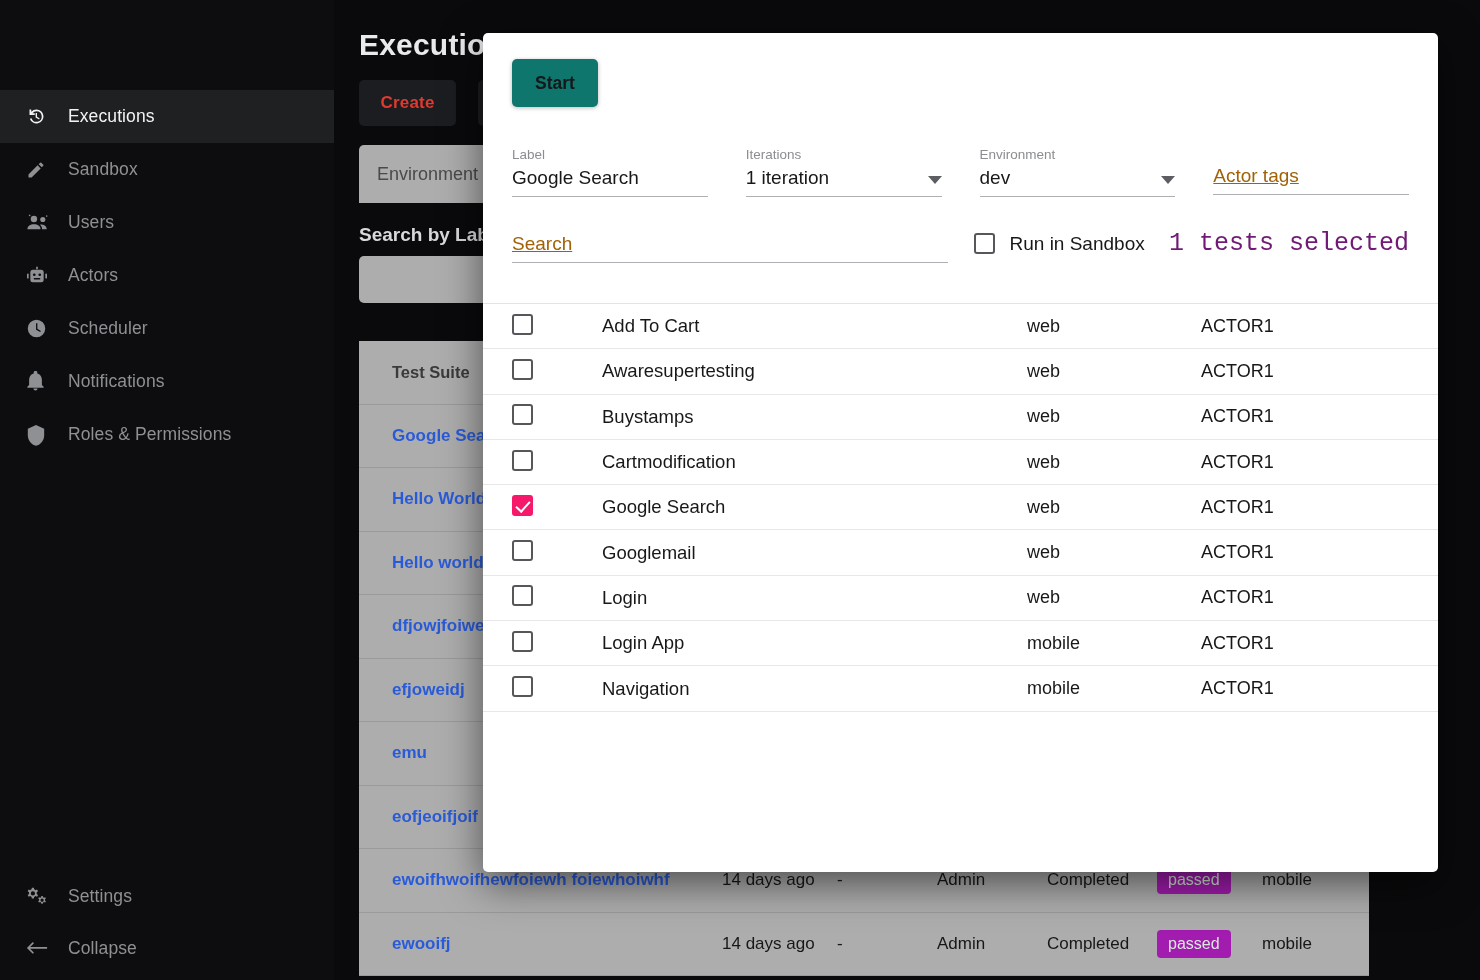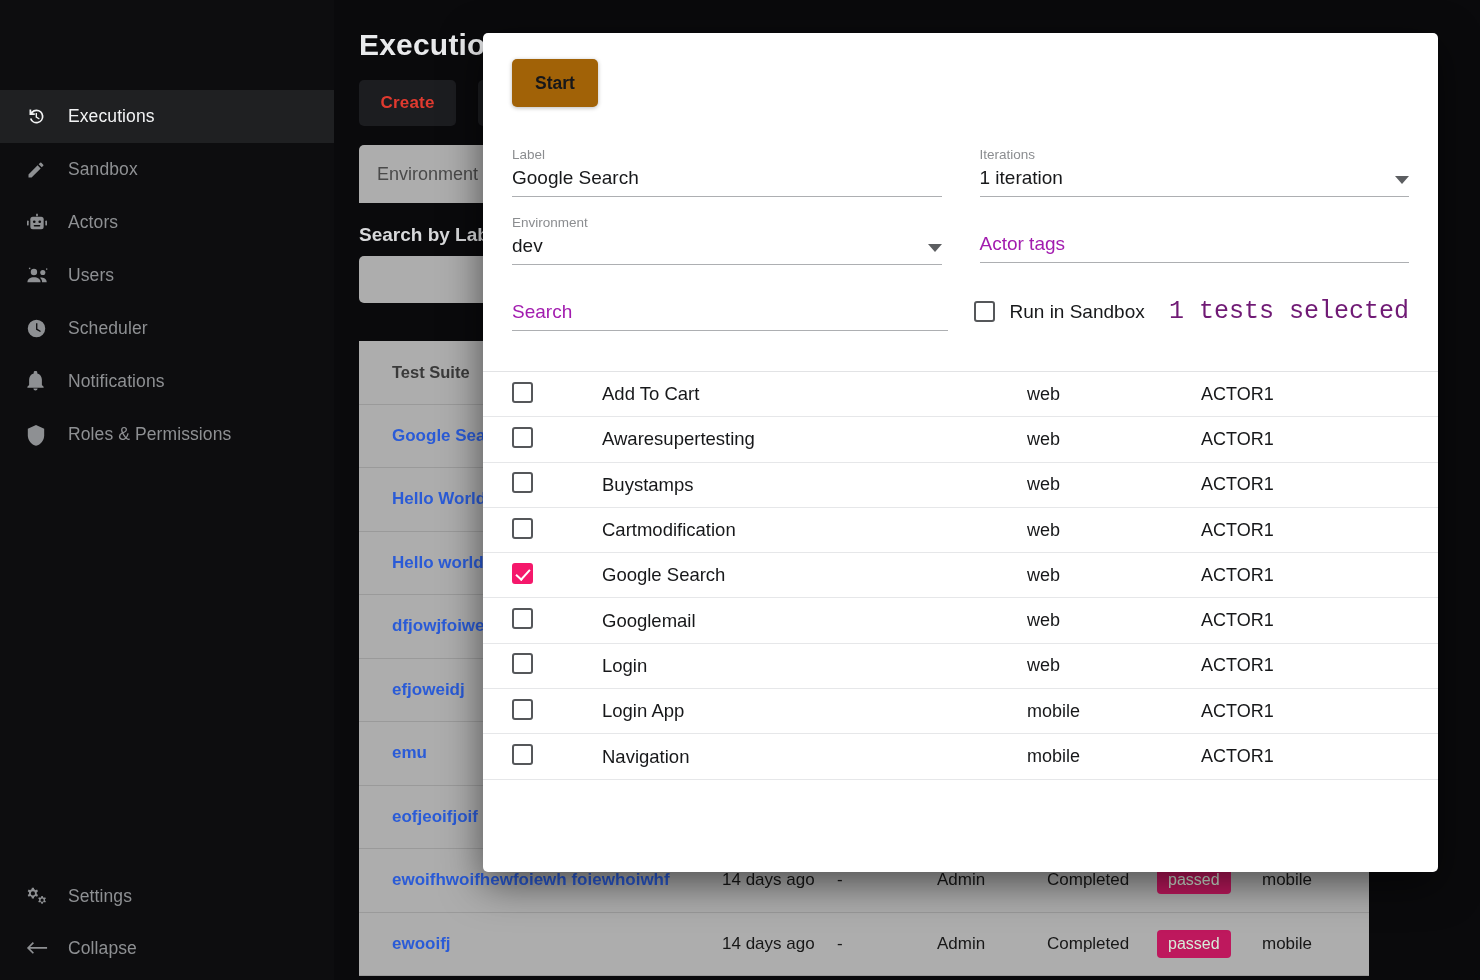--- a/index.html
+++ b/index.html
@@ -172,7 +172,7 @@
     margin: 26px 0 0 29px;
     width: 86px;
     height: 48px;
-    background: #a16207;
+    background: #0f766e;
     border: none;
     border-radius: 5px;
     box-shadow: 0 1px 4px rgba(0,0,0,.28);

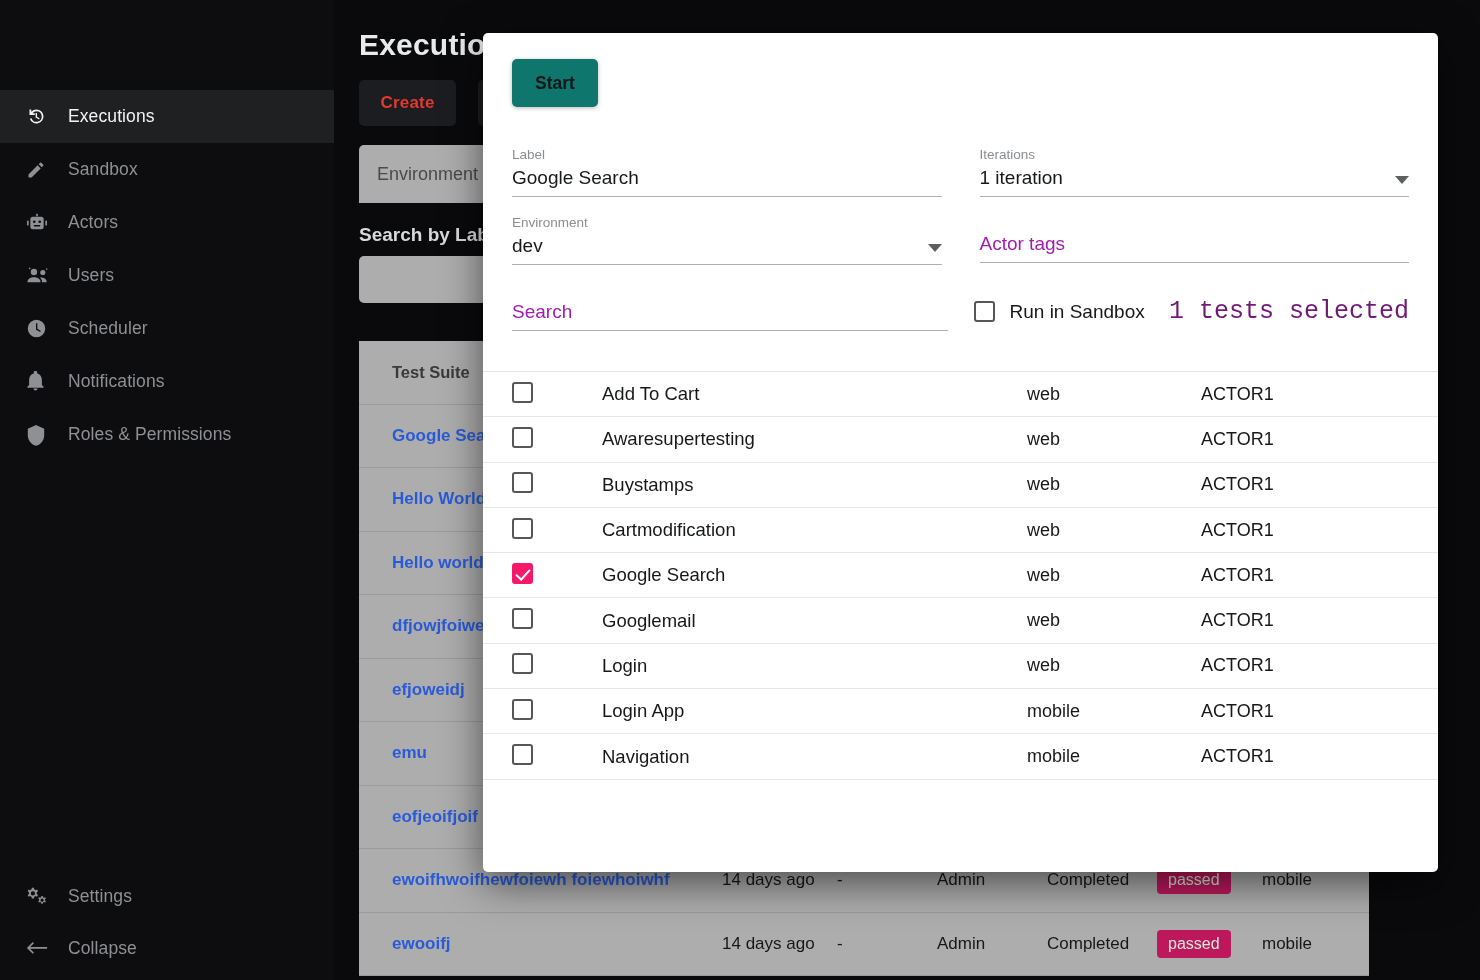--- a/index.html
+++ b/index.html
@@ -186,7 +186,7 @@
   .form-grid {
     margin: 22px 29px 0 29px;
     display: grid;
-    grid-template-columns: 1fr 1fr;
+    grid-template-columns: 1fr 1fr 1fr 1fr;
     column-gap: 38px;
   }
   .field { position: relative; padding-top: 18px; }

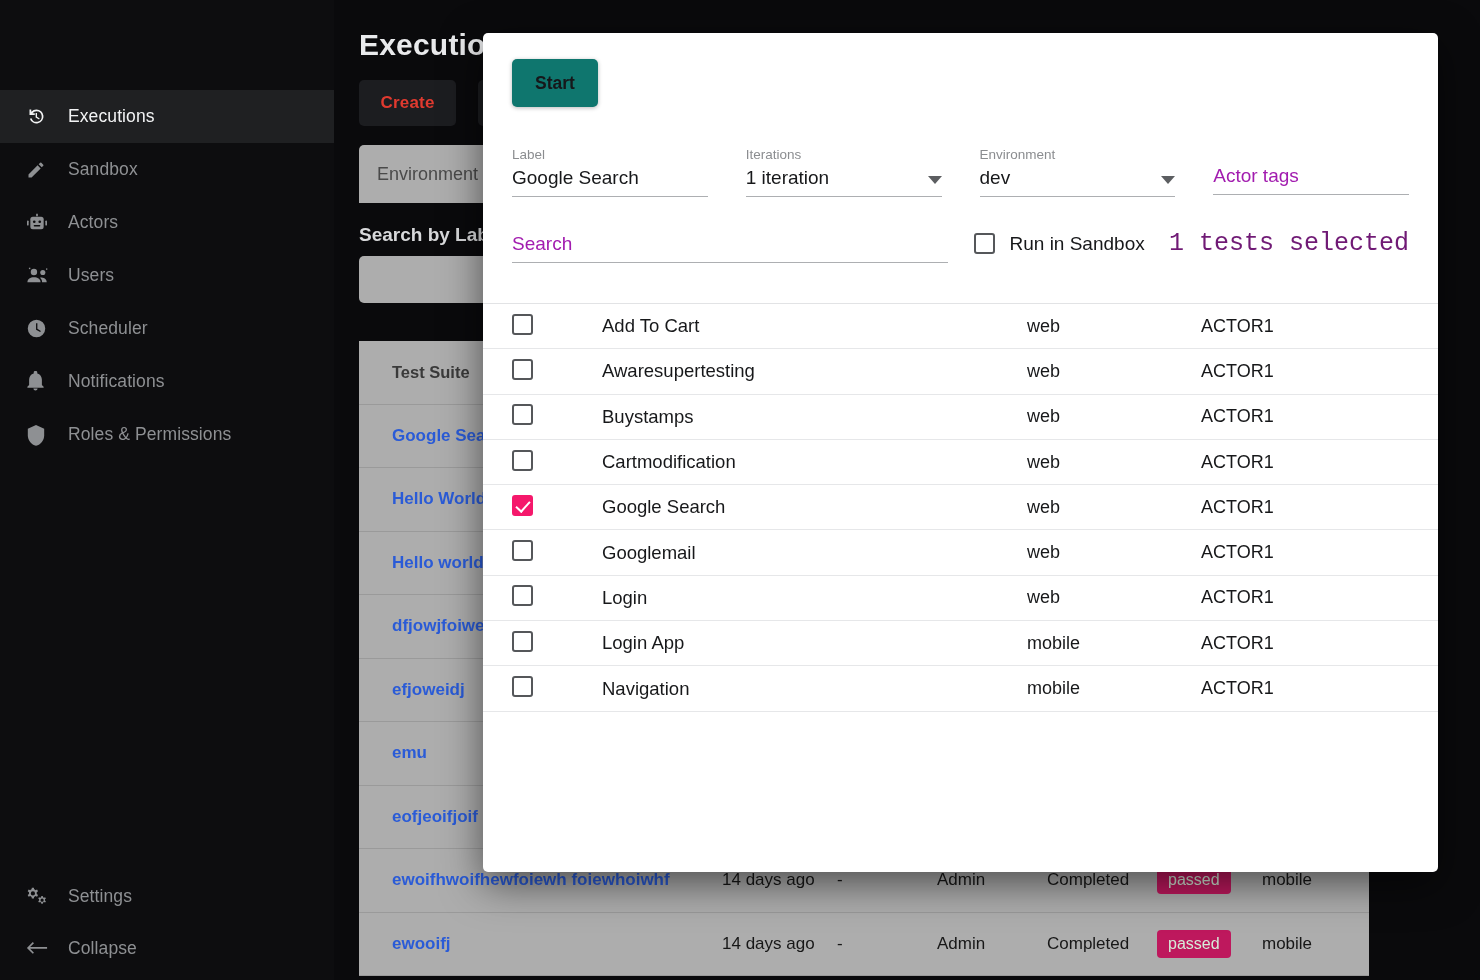--- a/index.html
+++ b/index.html
@@ -207,7 +207,7 @@
     font-size: 19px;
     color: #17181a;
   }
-  .field-value.placeholder { color: #a21caf; }
+  .field-value.placeholder { color: #a16207; text-decoration: underline; }
   .caret {
     width: 0; height: 0;
     border-left: 7px solid transparent;

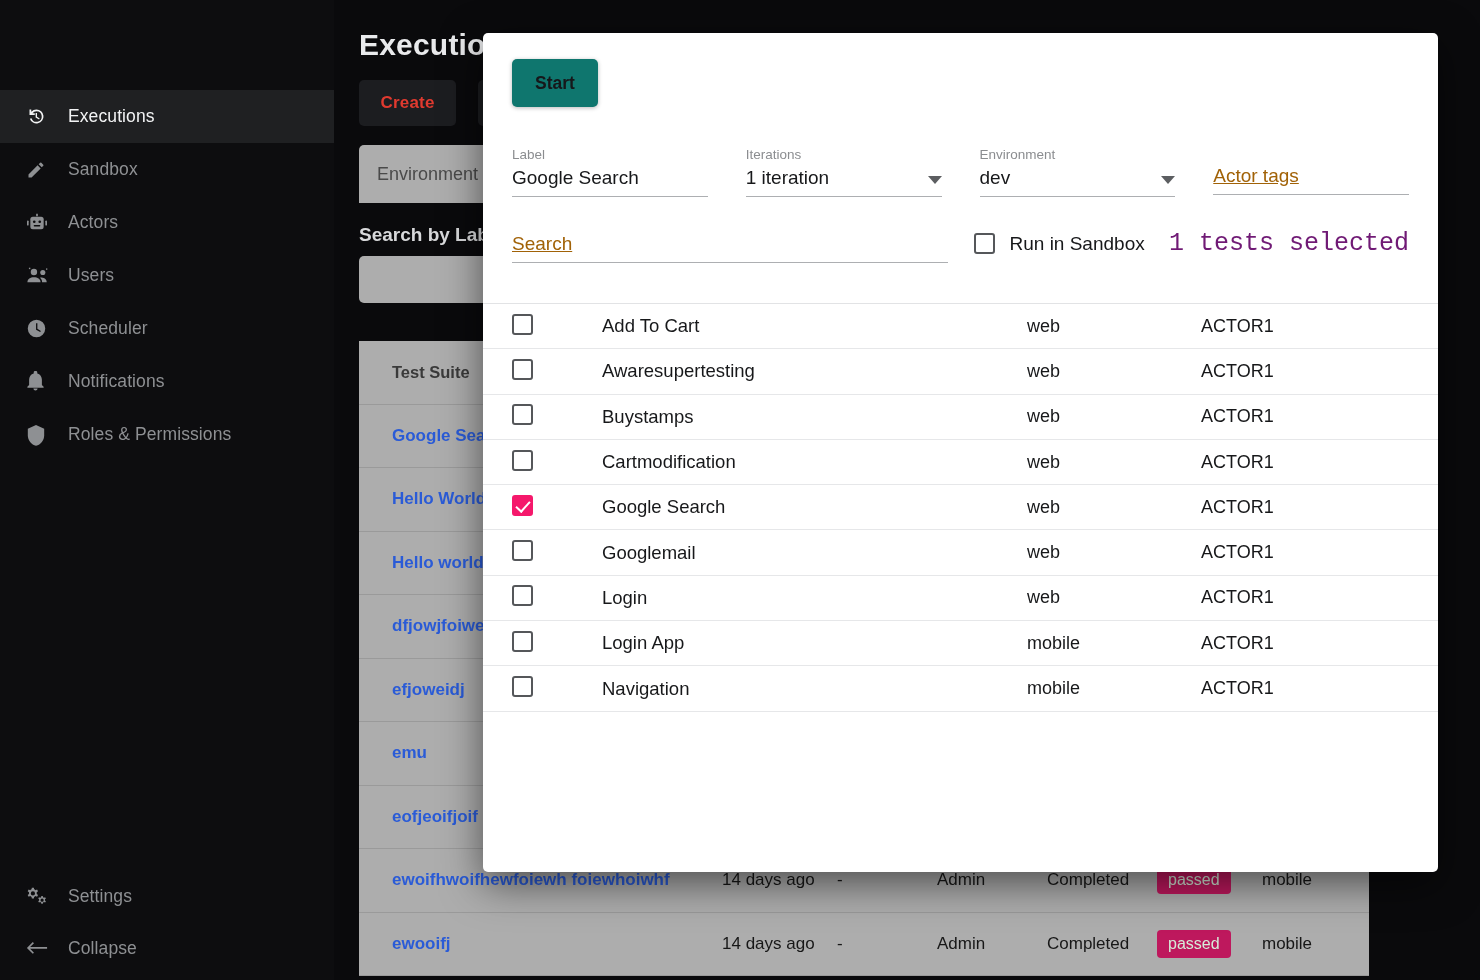--- a/index.html
+++ b/index.html
@@ -312,6 +312,19 @@
         </div>
         <div class="sb-item">
           <span class="sb-icon">
+            <svg width="23" height="19" viewBox="0 0 26 20" fill="currentColor">
+              <circle cx="9" cy="6" r="3.6"></circle>
+              <path d="M1.6 17.5c0-3.6 3.3-5.6 7.4-5.6s7.4 2 7.4 5.6z"></path>
+              <circle cx="19" cy="6.6" r="2.9"></circle>
+              <path d="M16.4 12.4c3.6 0 7 1.6 7 5.1h-5.2c0-2-.8-3.7-2.3-4.9z"></path>
+              <rect x="3.3" y="1.2" width="1.6" height="1.6"></rect>
+              <rect x="22.6" y="2" width="1.5" height="1.5"></rect>
+            </svg>
+          </span>
+          <span>Users</span>
+        </div>
+        <div class="sb-item">
+          <span class="sb-icon">
             <svg width="22" height="20" viewBox="0 0 26 24" fill="currentColor">
               <rect x="1" y="9" width="2" height="6" rx="1"></rect>
               <rect x="23" y="9" width="2" height="6" rx="1"></rect>
@@ -323,19 +336,6 @@
             </svg>
           </span>
           <span>Actors</span>
-        </div>
-        <div class="sb-item">
-          <span class="sb-icon">
-            <svg width="23" height="19" viewBox="0 0 26 20" fill="currentColor">
-              <circle cx="9" cy="6" r="3.6"></circle>
-              <path d="M1.6 17.5c0-3.6 3.3-5.6 7.4-5.6s7.4 2 7.4 5.6z"></path>
-              <circle cx="19" cy="6.6" r="2.9"></circle>
-              <path d="M16.4 12.4c3.6 0 7 1.6 7 5.1h-5.2c0-2-.8-3.7-2.3-4.9z"></path>
-              <rect x="3.3" y="1.2" width="1.6" height="1.6"></rect>
-              <rect x="22.6" y="2" width="1.5" height="1.5"></rect>
-            </svg>
-          </span>
-          <span>Users</span>
         </div>
         <div class="sb-item">
           <span class="sb-icon">

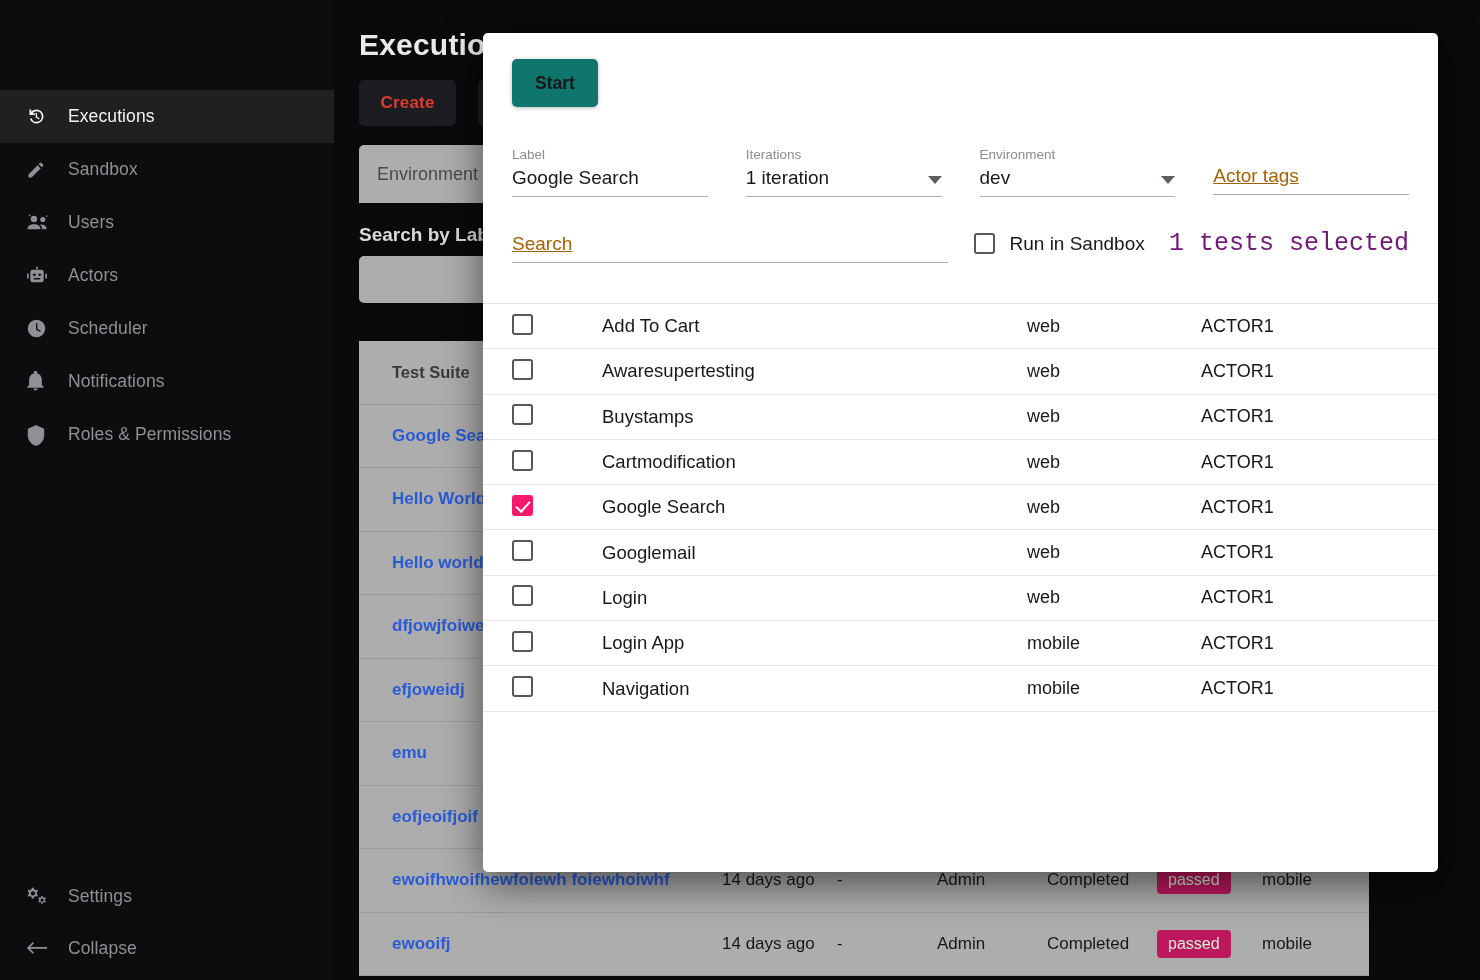--- a/index.html
+++ b/index.html
@@ -141,7 +141,7 @@
   .etr .c-type { color: #171717; }
   .pill {
     display: inline-block;
-    background: #be185d;
+    background: #a21caf;
     color: #d6ecd9;
     border-radius: 4px;
     padding: 5px 11px;

